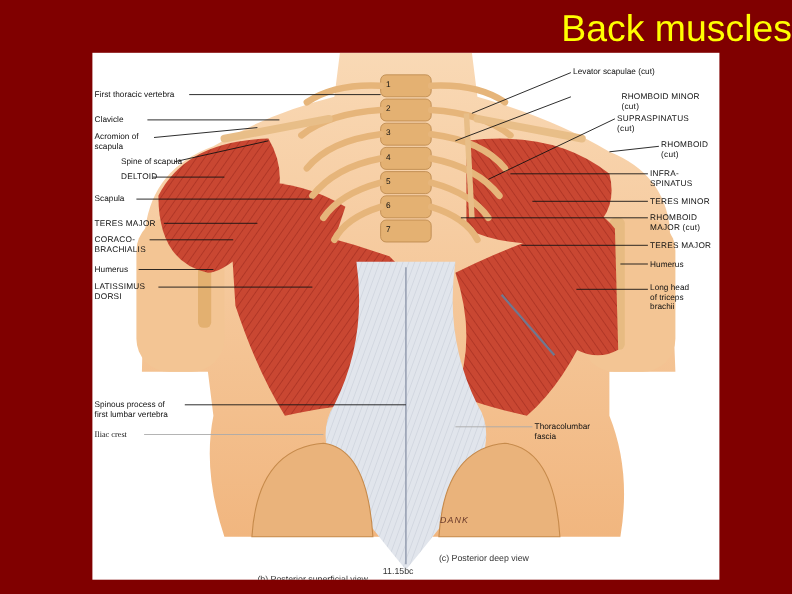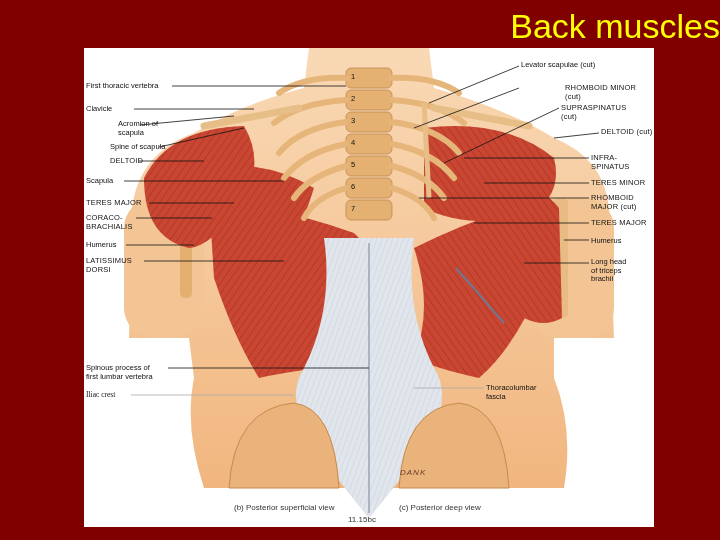--- a/index.html
+++ b/index.html
@@ -132,7 +132,7 @@
 
   <span class="lbl" style="left:2px;top:34px;">First thoracic vertebra</span>
   <span class="lbl" style="left:2px;top:57px;">Clavicle</span>
-  <span class="lbl" style="left:2px;top:72px;margin-left:32px;">Acromion of
+  <span class="lbl" style="left:2px;top:72px;">Acromion of
 scapula</span>
   <span class="lbl" style="left:2px;top:95px;margin-left:24px;">Spine of scapula</span>
   <span class="lbl caps" style="left:2px;top:109px;padding-left:24px;">DELTOID</span>

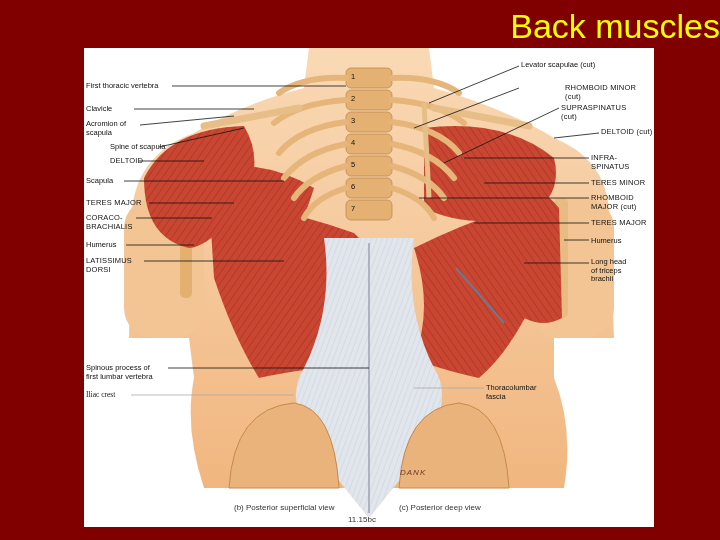--- a/index.html
+++ b/index.html
@@ -151,7 +151,7 @@
   <span class="lbl caps" style="left:437px;top:36px;padding-left:44px;">RHOMBOID MINOR (cut)</span>
   <span class="lbl caps" style="left:477px;top:56px;">SUPRASPINATUS
 (cut)</span>
-  <span class="lbl caps" style="left:517px;top:80px;">DELTOID (cut)</span>
+  <span class="lbl caps" style="left:517px;top:80px;">RHOMBOID (cut)</span>
   <span class="lbl caps" style="left:507px;top:106px;">INFRA-
 SPINATUS</span>
   <span class="lbl caps" style="left:507px;top:131px;">TERES MINOR</span>

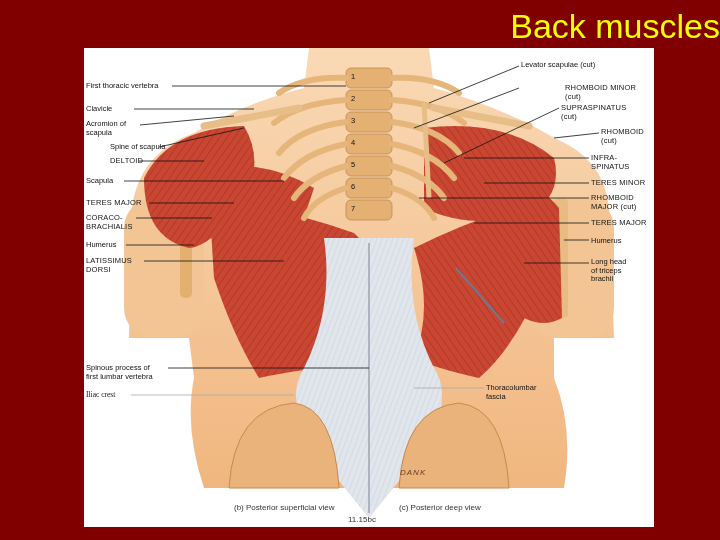--- a/index.html
+++ b/index.html
@@ -166,7 +166,7 @@
 fascia</span>
 
   <span class="cap" style="left:316px;top:420px;font-style:italic;color:#6a3a2a;letter-spacing:1px;text-align:right;">DANK</span>
-  <span class="cap" style="left:150px;top:455px;">(b) Posterior superficial view</span>
+  <span class="cap" style="left:150px;top:474px;">(b) Posterior superficial view</span>
   <span class="cap" style="left:315px;top:455px;">(c) Posterior deep view</span>
   <span class="cap" style="left:264px;top:467px;">11.15bc</span>
 </div>

